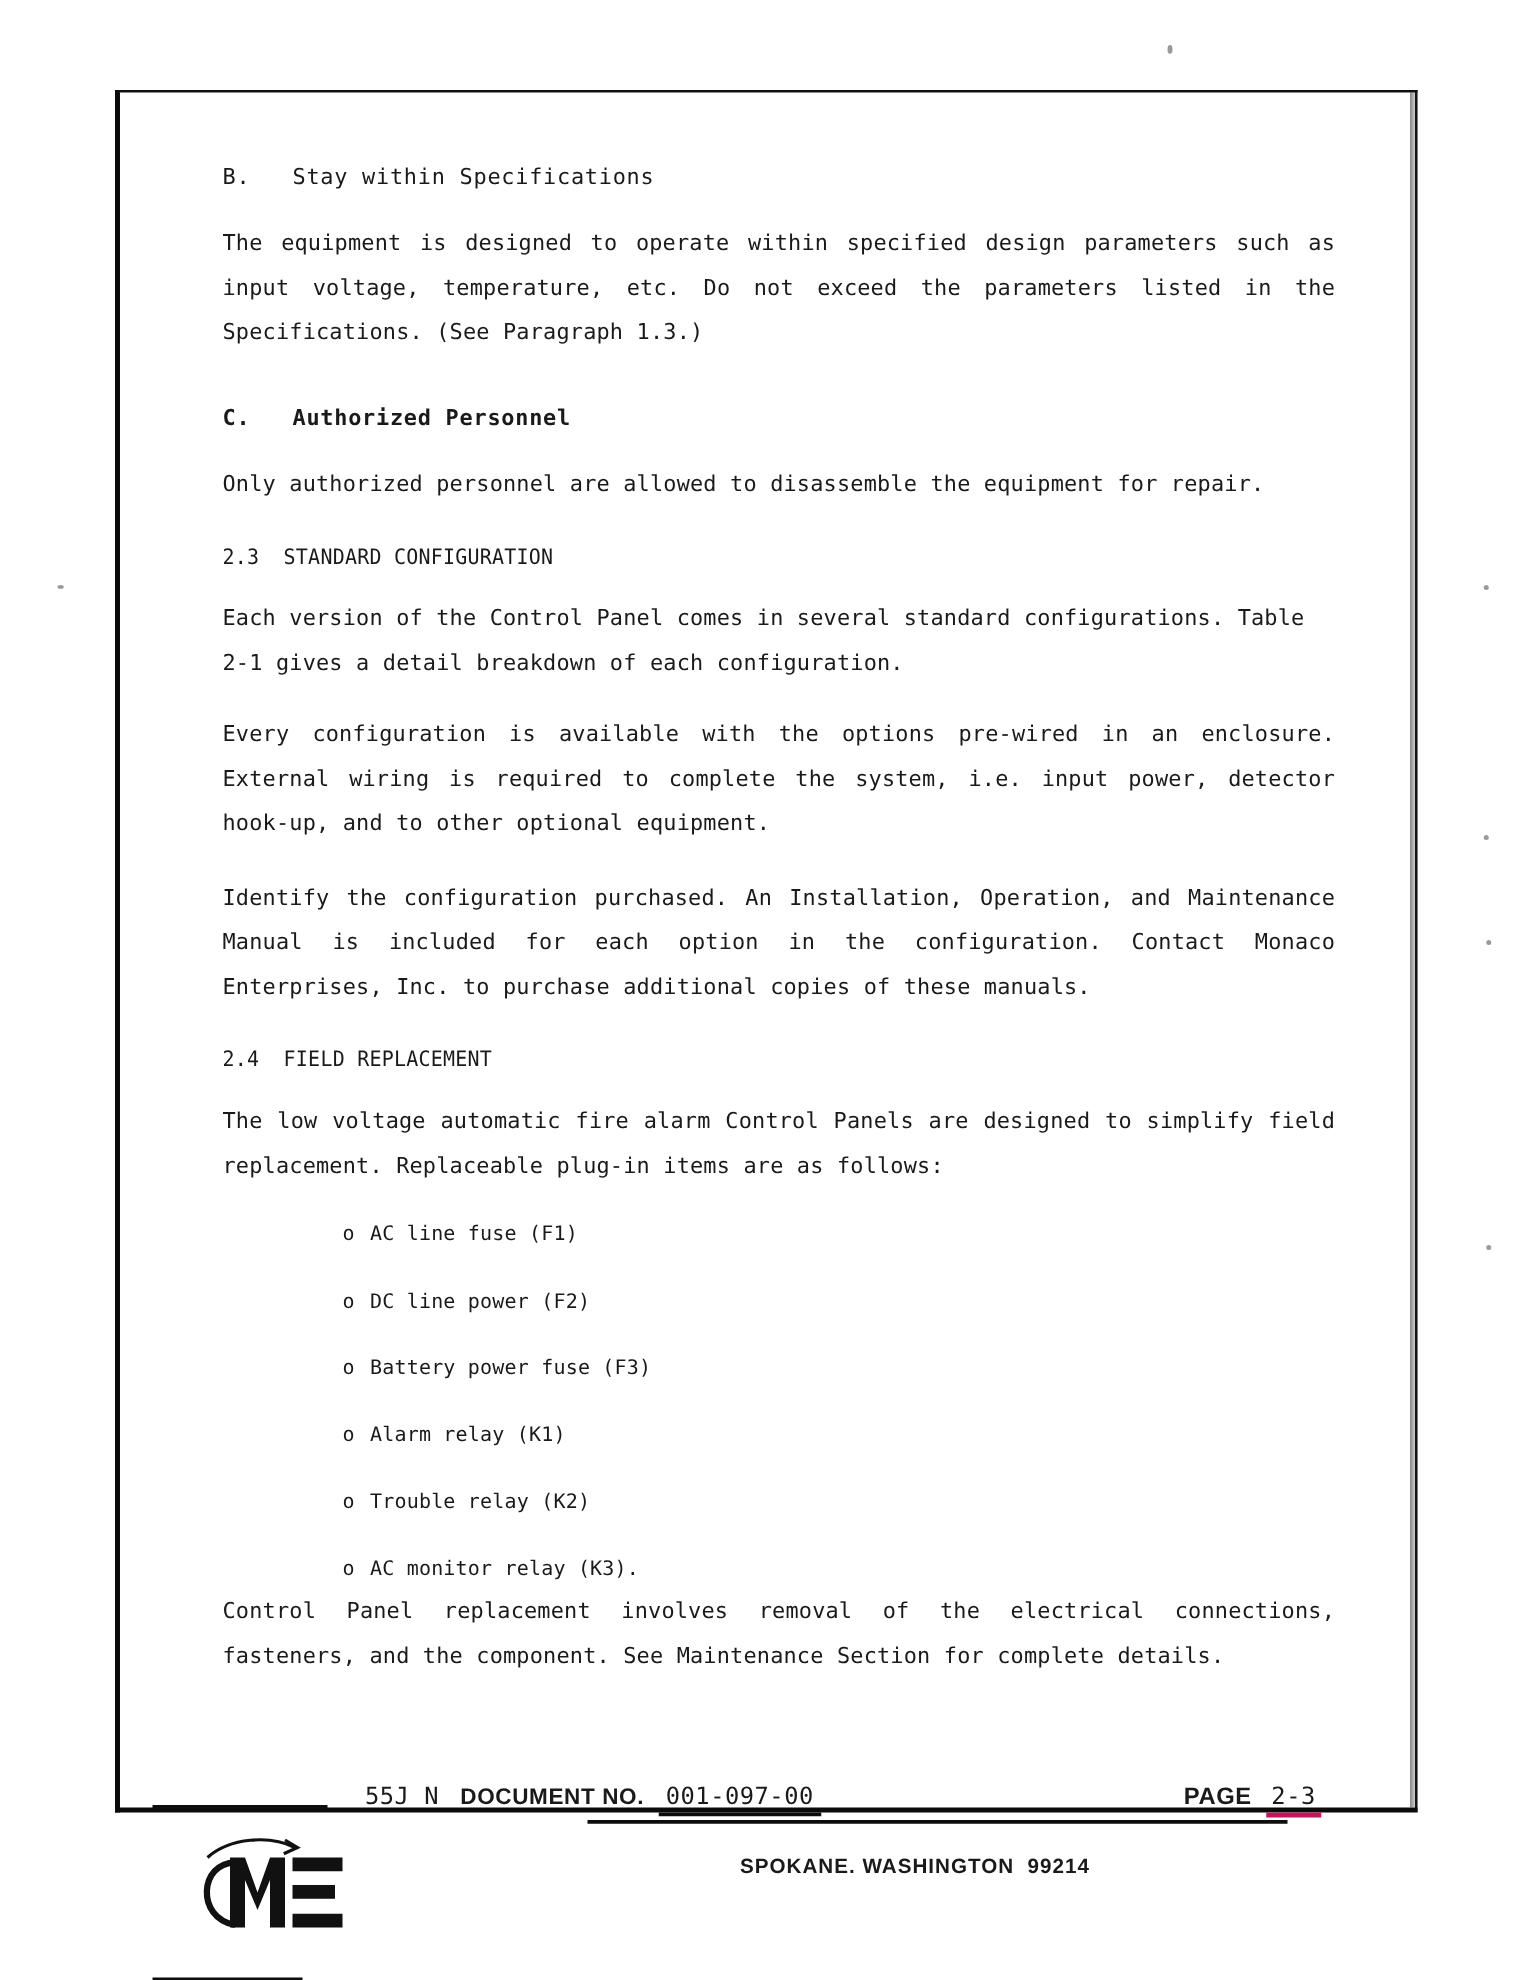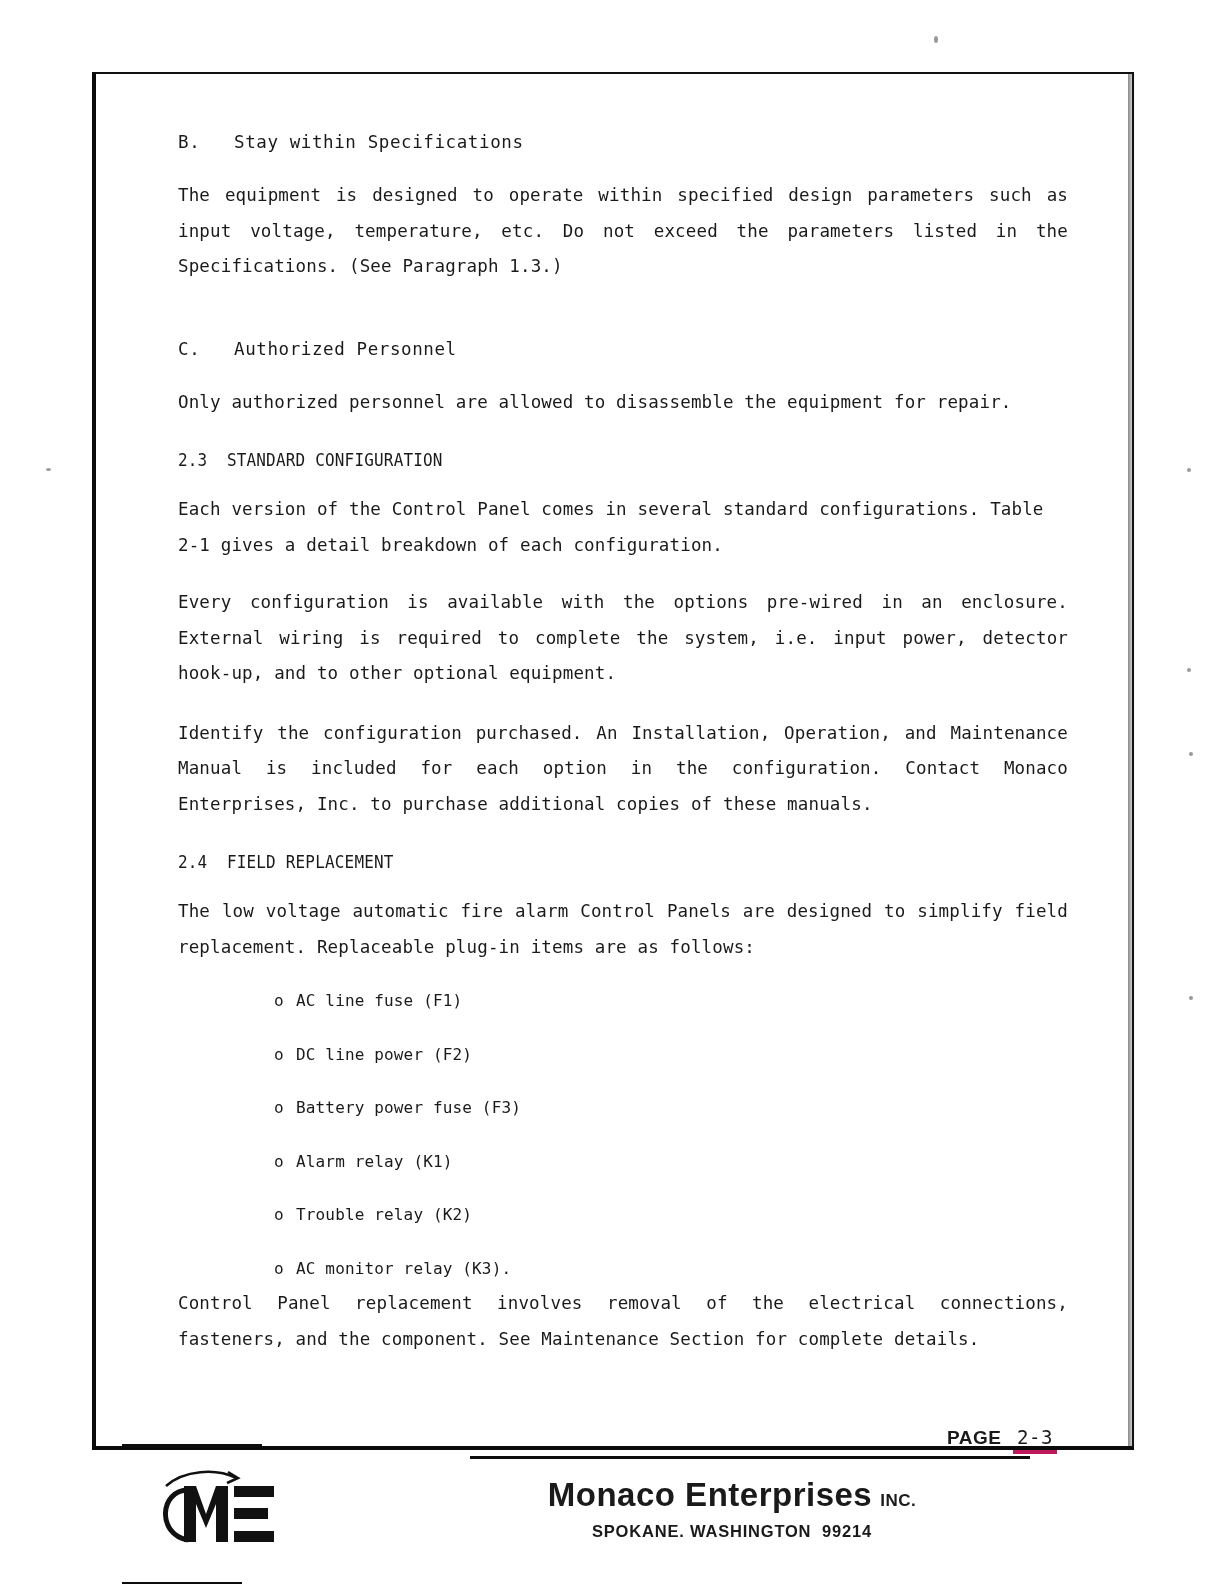--- a/index.html
+++ b/index.html
@@ -255,7 +255,7 @@
 
     <p class="body">The equipment is designed to operate within specified design parameters such as input voltage, temperature, etc.  Do not exceed the parameters listed in the Specifications.  (See Paragraph 1.3.)</p>
 
-    <div class="heading" style="margin-top:54px;"><span class="lbl">C.</span><span>Authorized Personnel</span></div>
+    <div class="heading" style="margin-top:40px;font-weight:bold;"><span class="lbl">C.</span><span>Authorized Personnel</span></div>
 
     <p class="body">Only authorized personnel are allowed to disassemble the equipment for repair.</p>
 

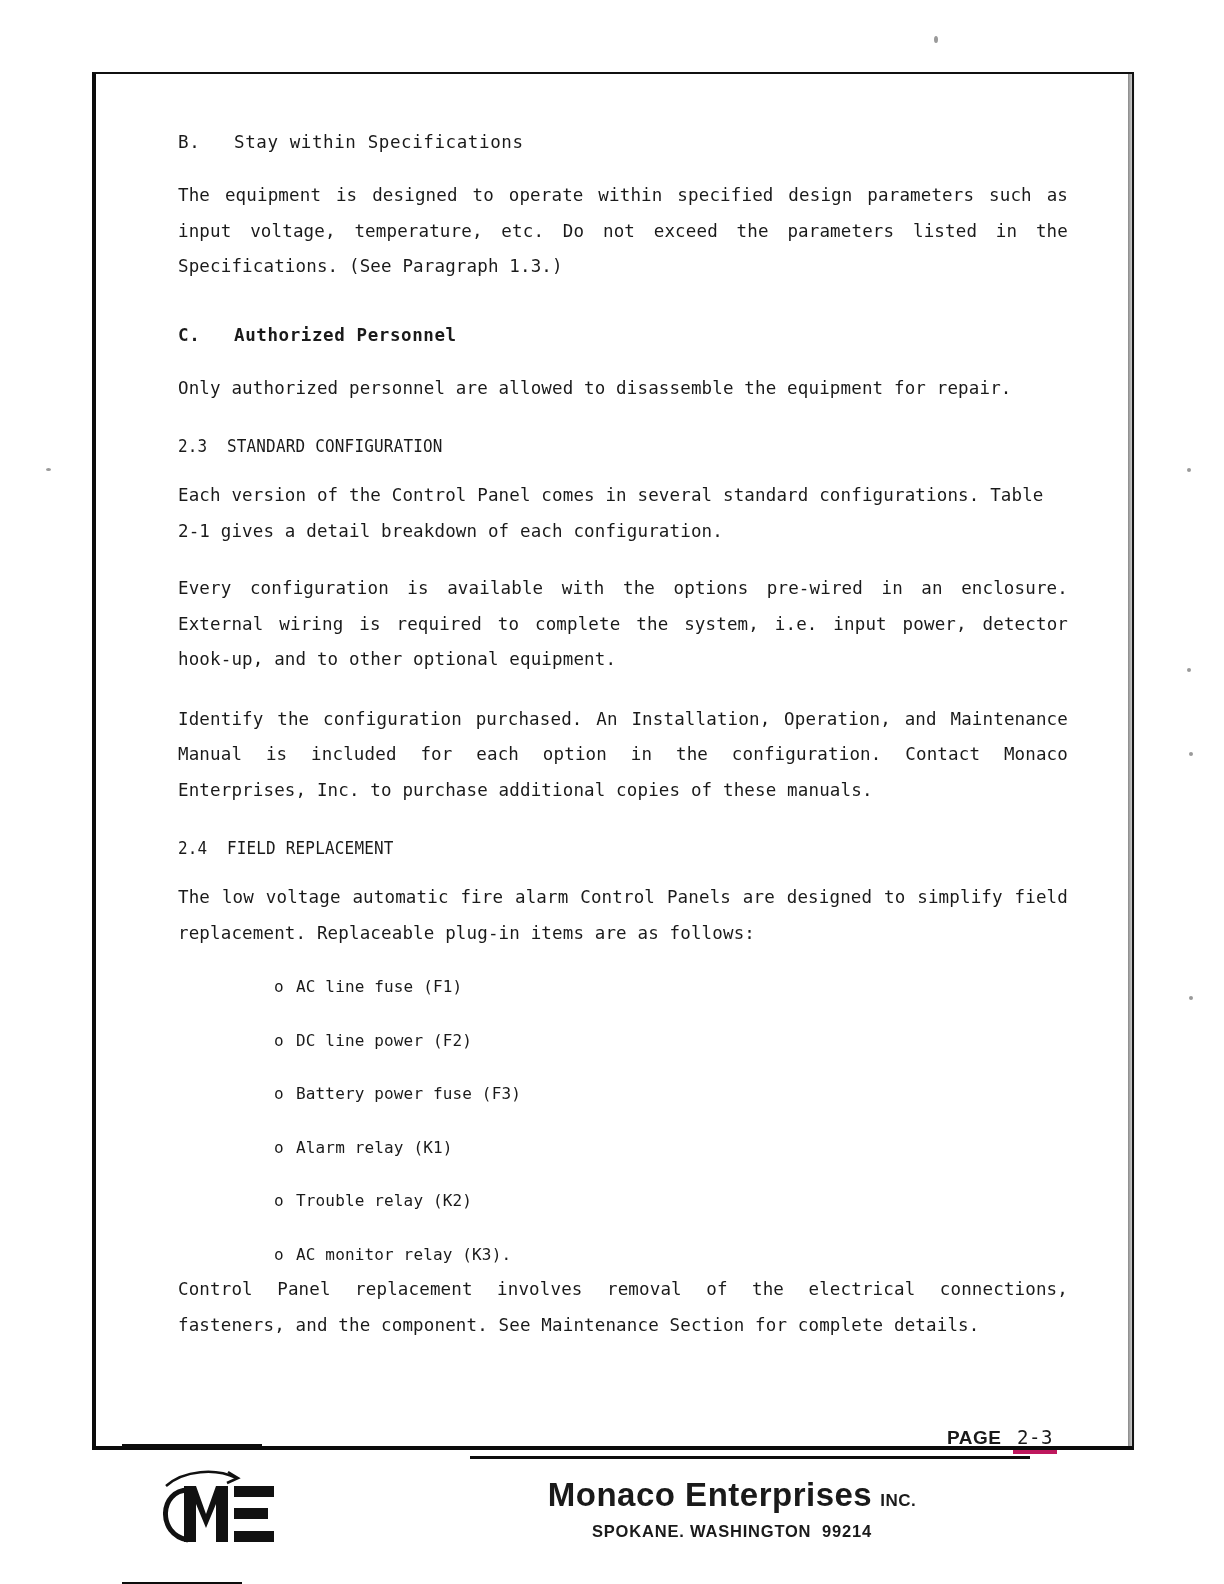--- a/index.html
+++ b/index.html
@@ -286,6 +286,7 @@
 
     <div class="footer-rule-left"></div>
 
+    <div class="doc-line"><span class="serial">55J N</span>&nbsp;&nbsp;&nbsp;<span class="docno">DOCUMENT NO.</span>&nbsp;&nbsp;<span class="docval">001-097-00</span></div>
     <div class="doc-underline"></div>
 
     <div class="page-line"><span>PAGE</span>&nbsp;&nbsp;<span class="pageval">2-3</span></div>

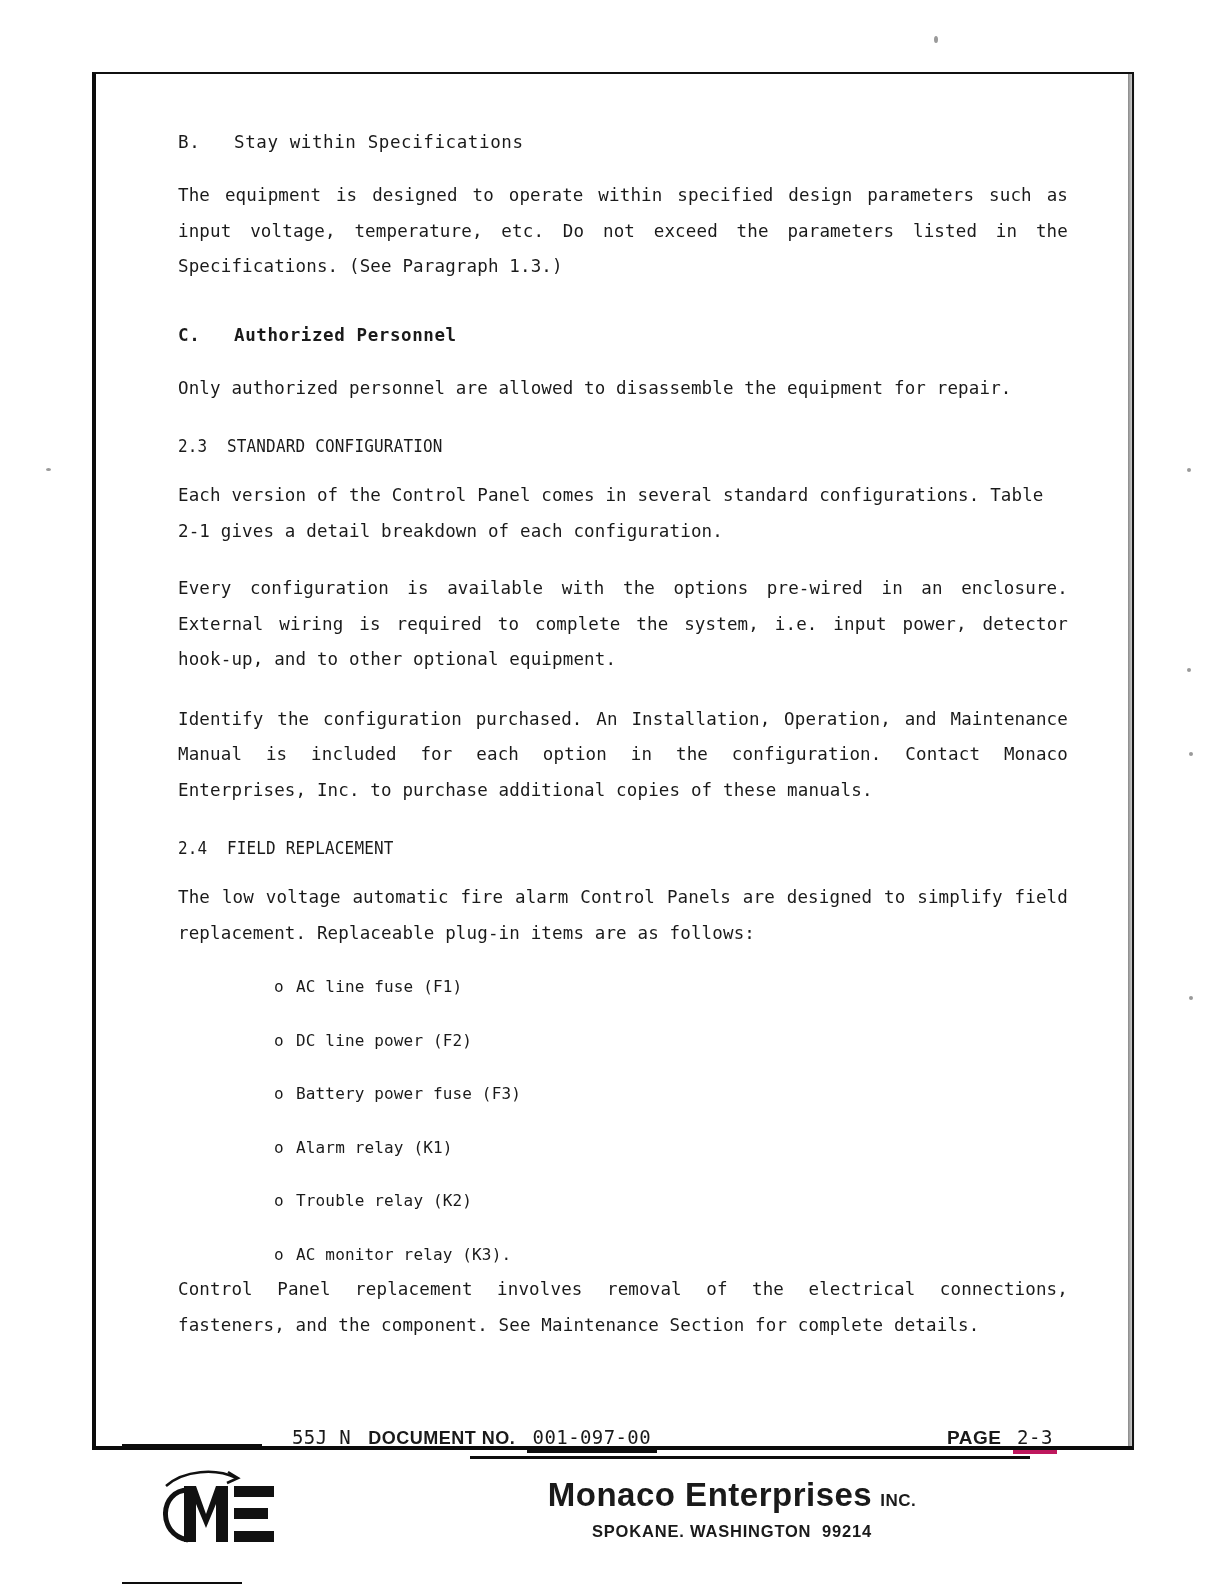--- a/index.html
+++ b/index.html
@@ -310,9 +310,6 @@
     </div>
 
     <div class="company">
-      <div>
-        <span class="company-name">Monaco Enterprises</span><span class="company-suffix">INC.</span>
-      </div>
       <div class="company-city">SPOKANE. WASHINGTON  99214</div>
     </div>
 

